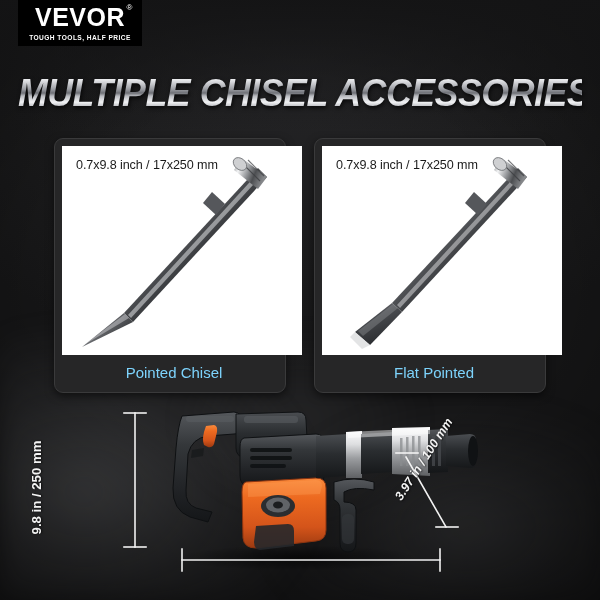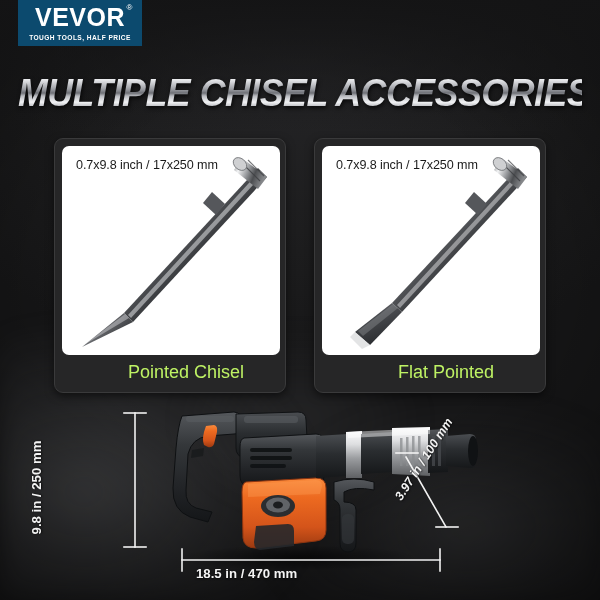--- a/index.html
+++ b/index.html
@@ -51,7 +51,7 @@
   #logo {
     position:absolute; left:18px; top:0;
     width:124px; height:46px;
-    background:#0c4a6e;
+    background:#000000;
     display:flex; flex-direction:column;
     align-items:center; justify-content:center;
   }

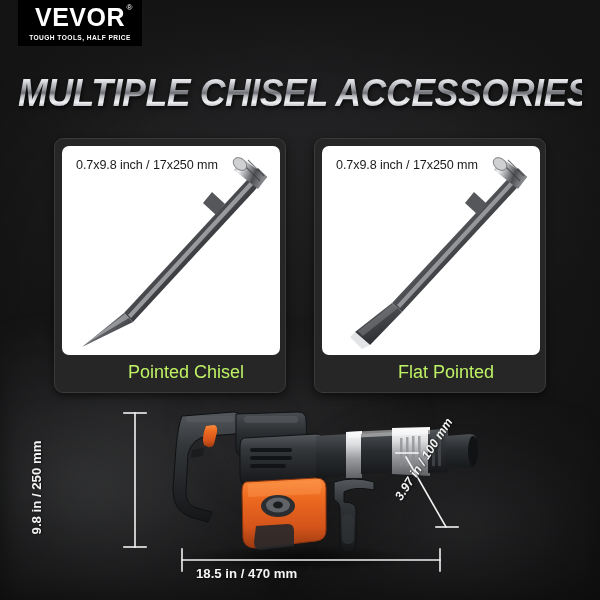--- a/index.html
+++ b/index.html
@@ -121,9 +121,9 @@
   .card-panel {
     position:absolute;
     left:7px; top:7px;
-    width:218px; height:209px;
+    width:240px; height:209px;
     background:#ffffff;
-    border-radius:7px;
+    border-radius:0;
     overflow:hidden;
     padding-left:48px;
   }

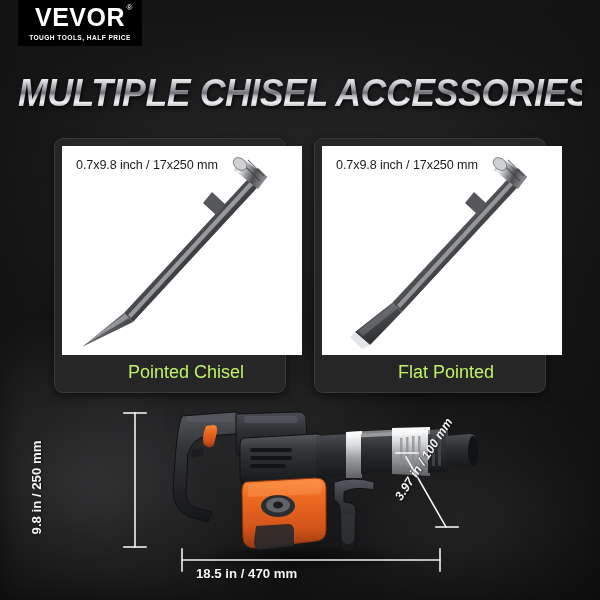--- a/index.html
+++ b/index.html
@@ -137,11 +137,11 @@
   }
   .card-label {
     position:absolute;
-    left:16px; bottom:0;
+    left:4px; bottom:0;
     width:100%; height:39px;
     display:flex; align-items:center; justify-content:center;
-    color:#bef264;
-    font-size:18px;
+    color:#7dd3fc;
+    font-size:15px;
   }
 
   .chisel-svg { position:absolute; left:0; top:0; width:218px; height:209px; }

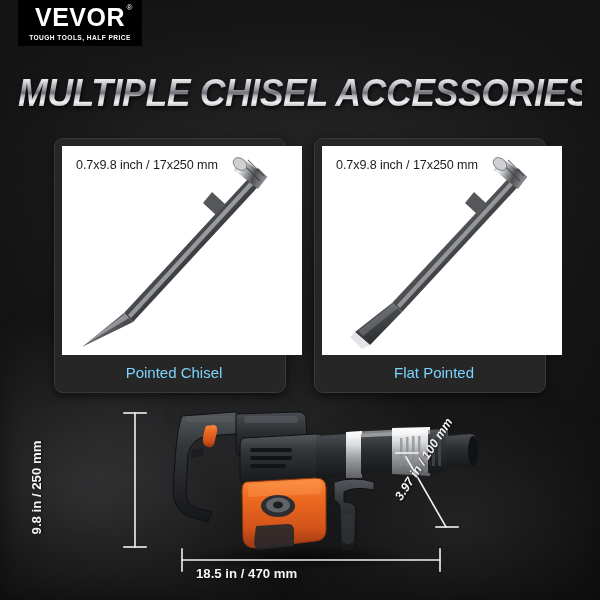--- a/index.html
+++ b/index.html
@@ -409,7 +409,6 @@
   </svg>
 
   <div class="dim-text" id="dim-height-text">9.8 in / 250 mm</div>
-  <div class="dim-text" id="dim-width-text">18.5 in / 470 mm</div>
   <div class="dim-text" id="dim-depth-text">3.97 in / 100 mm</div>
 
 </div>

